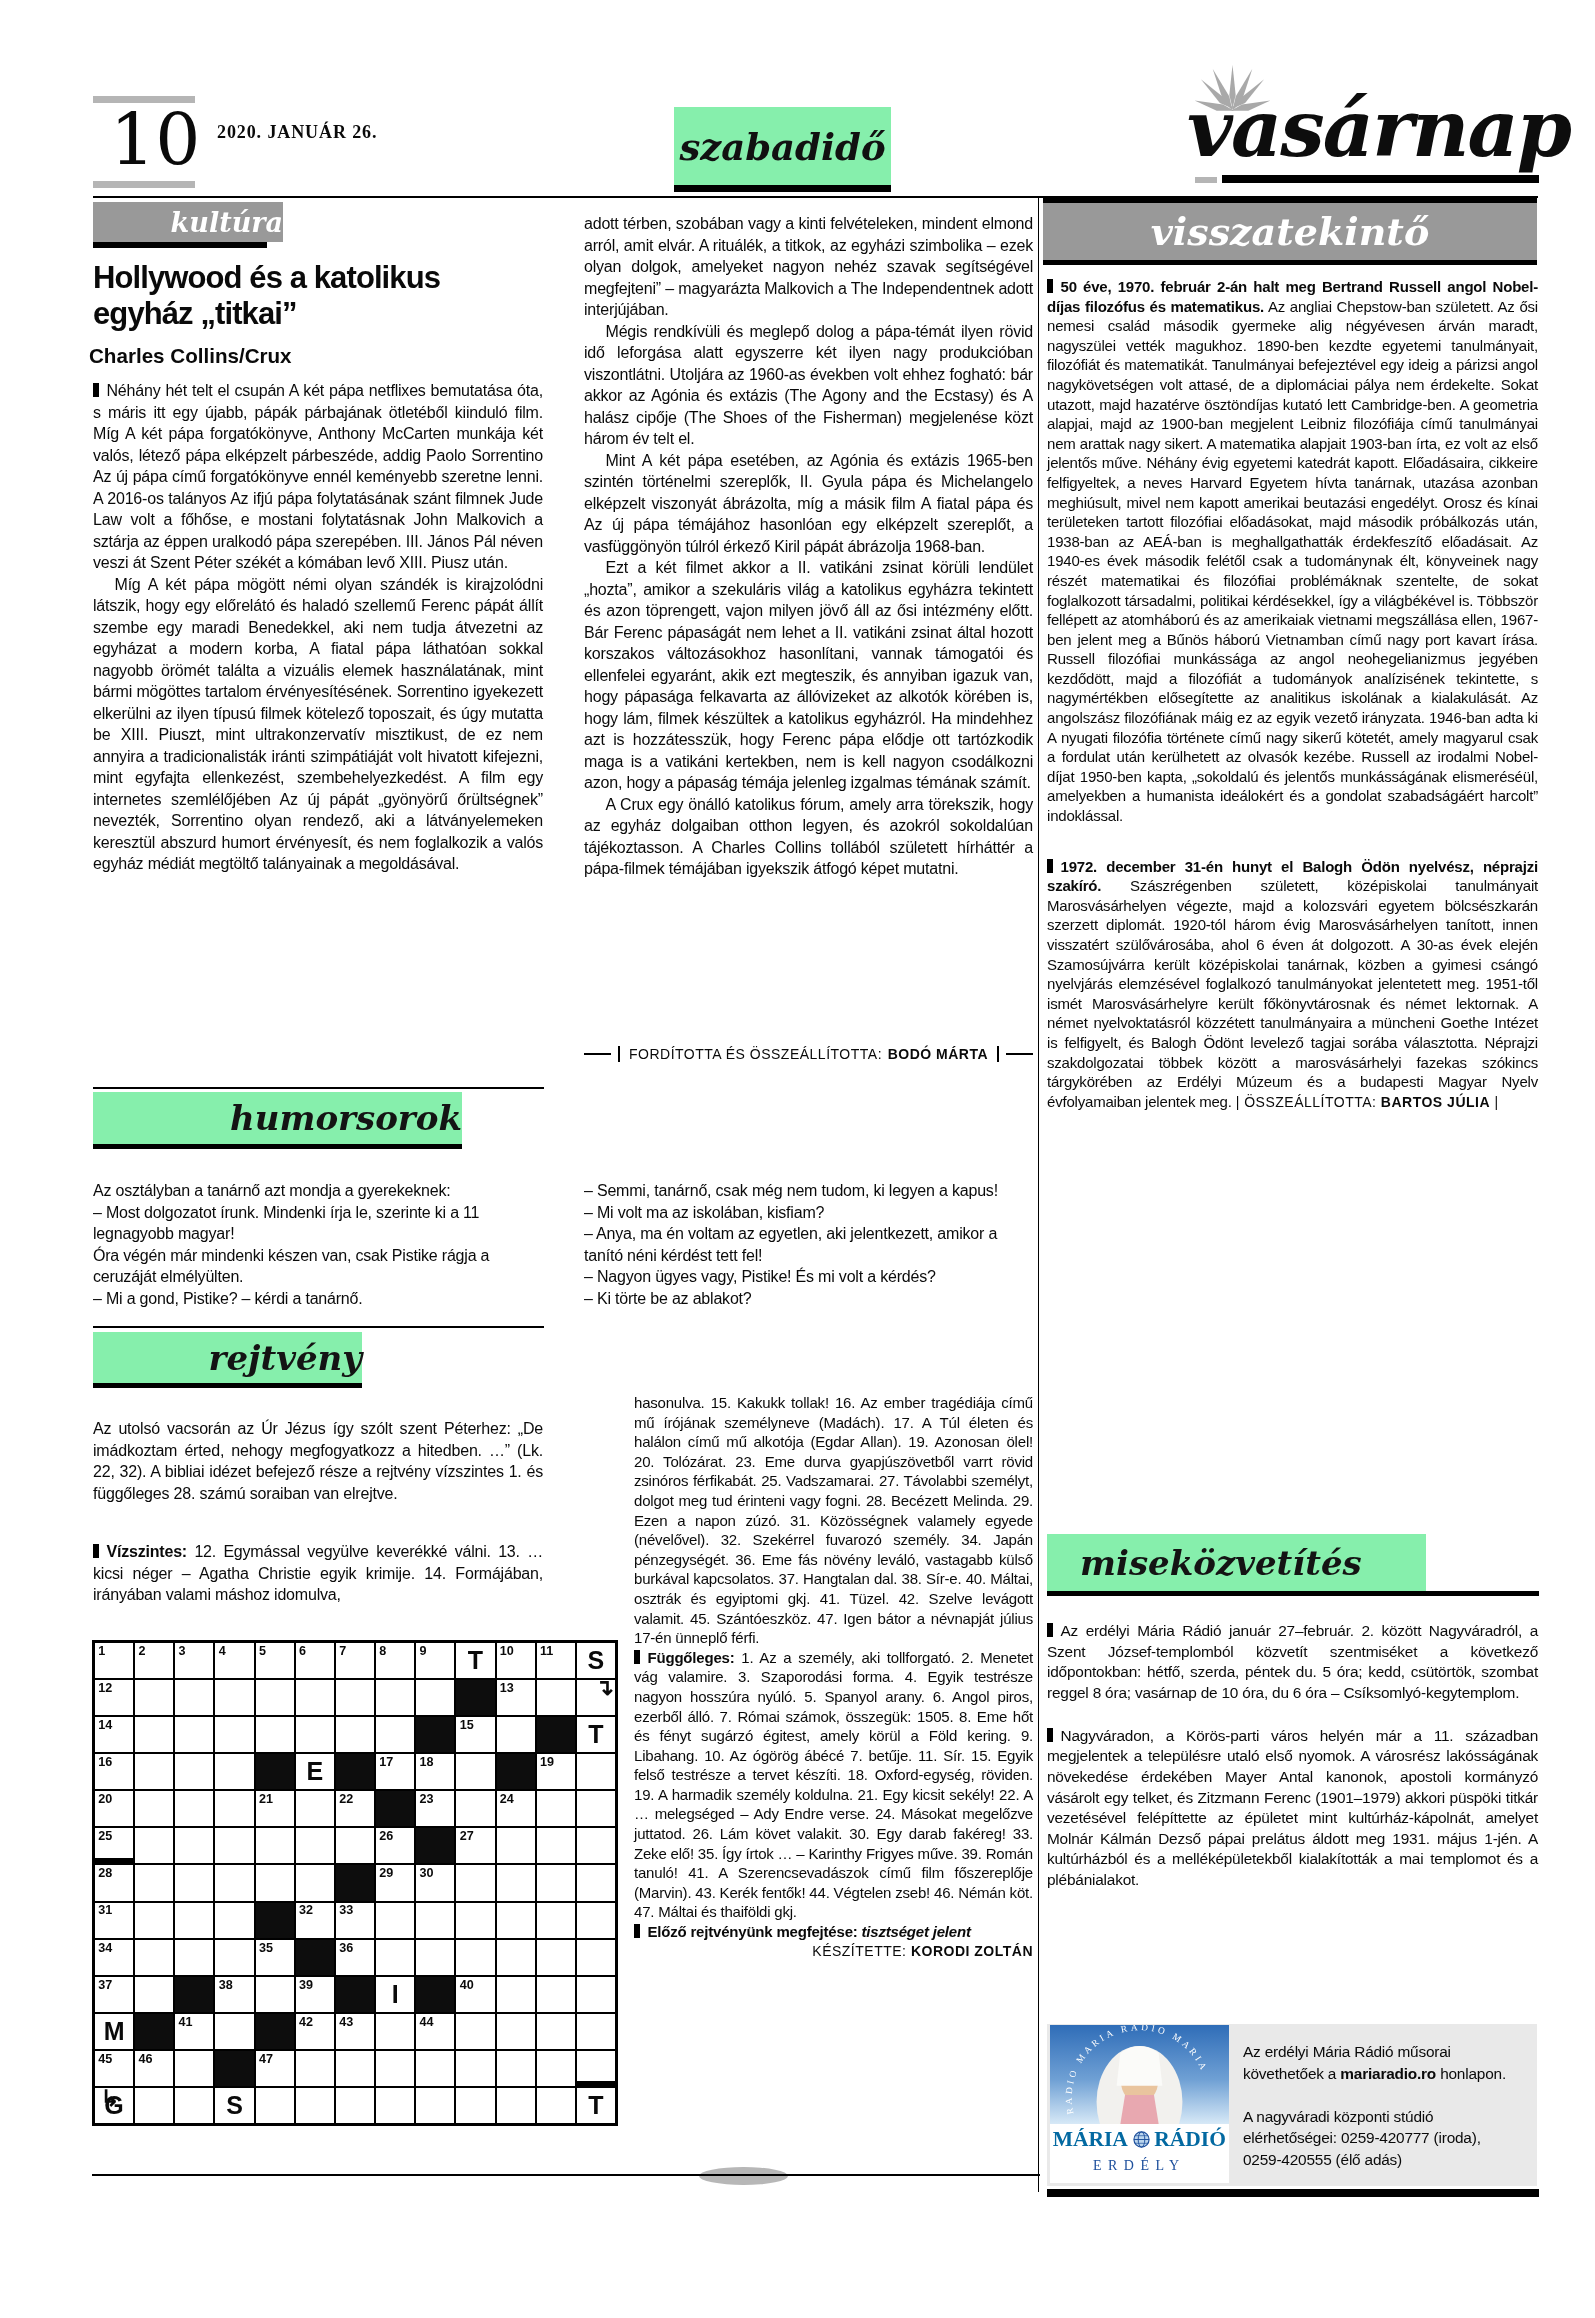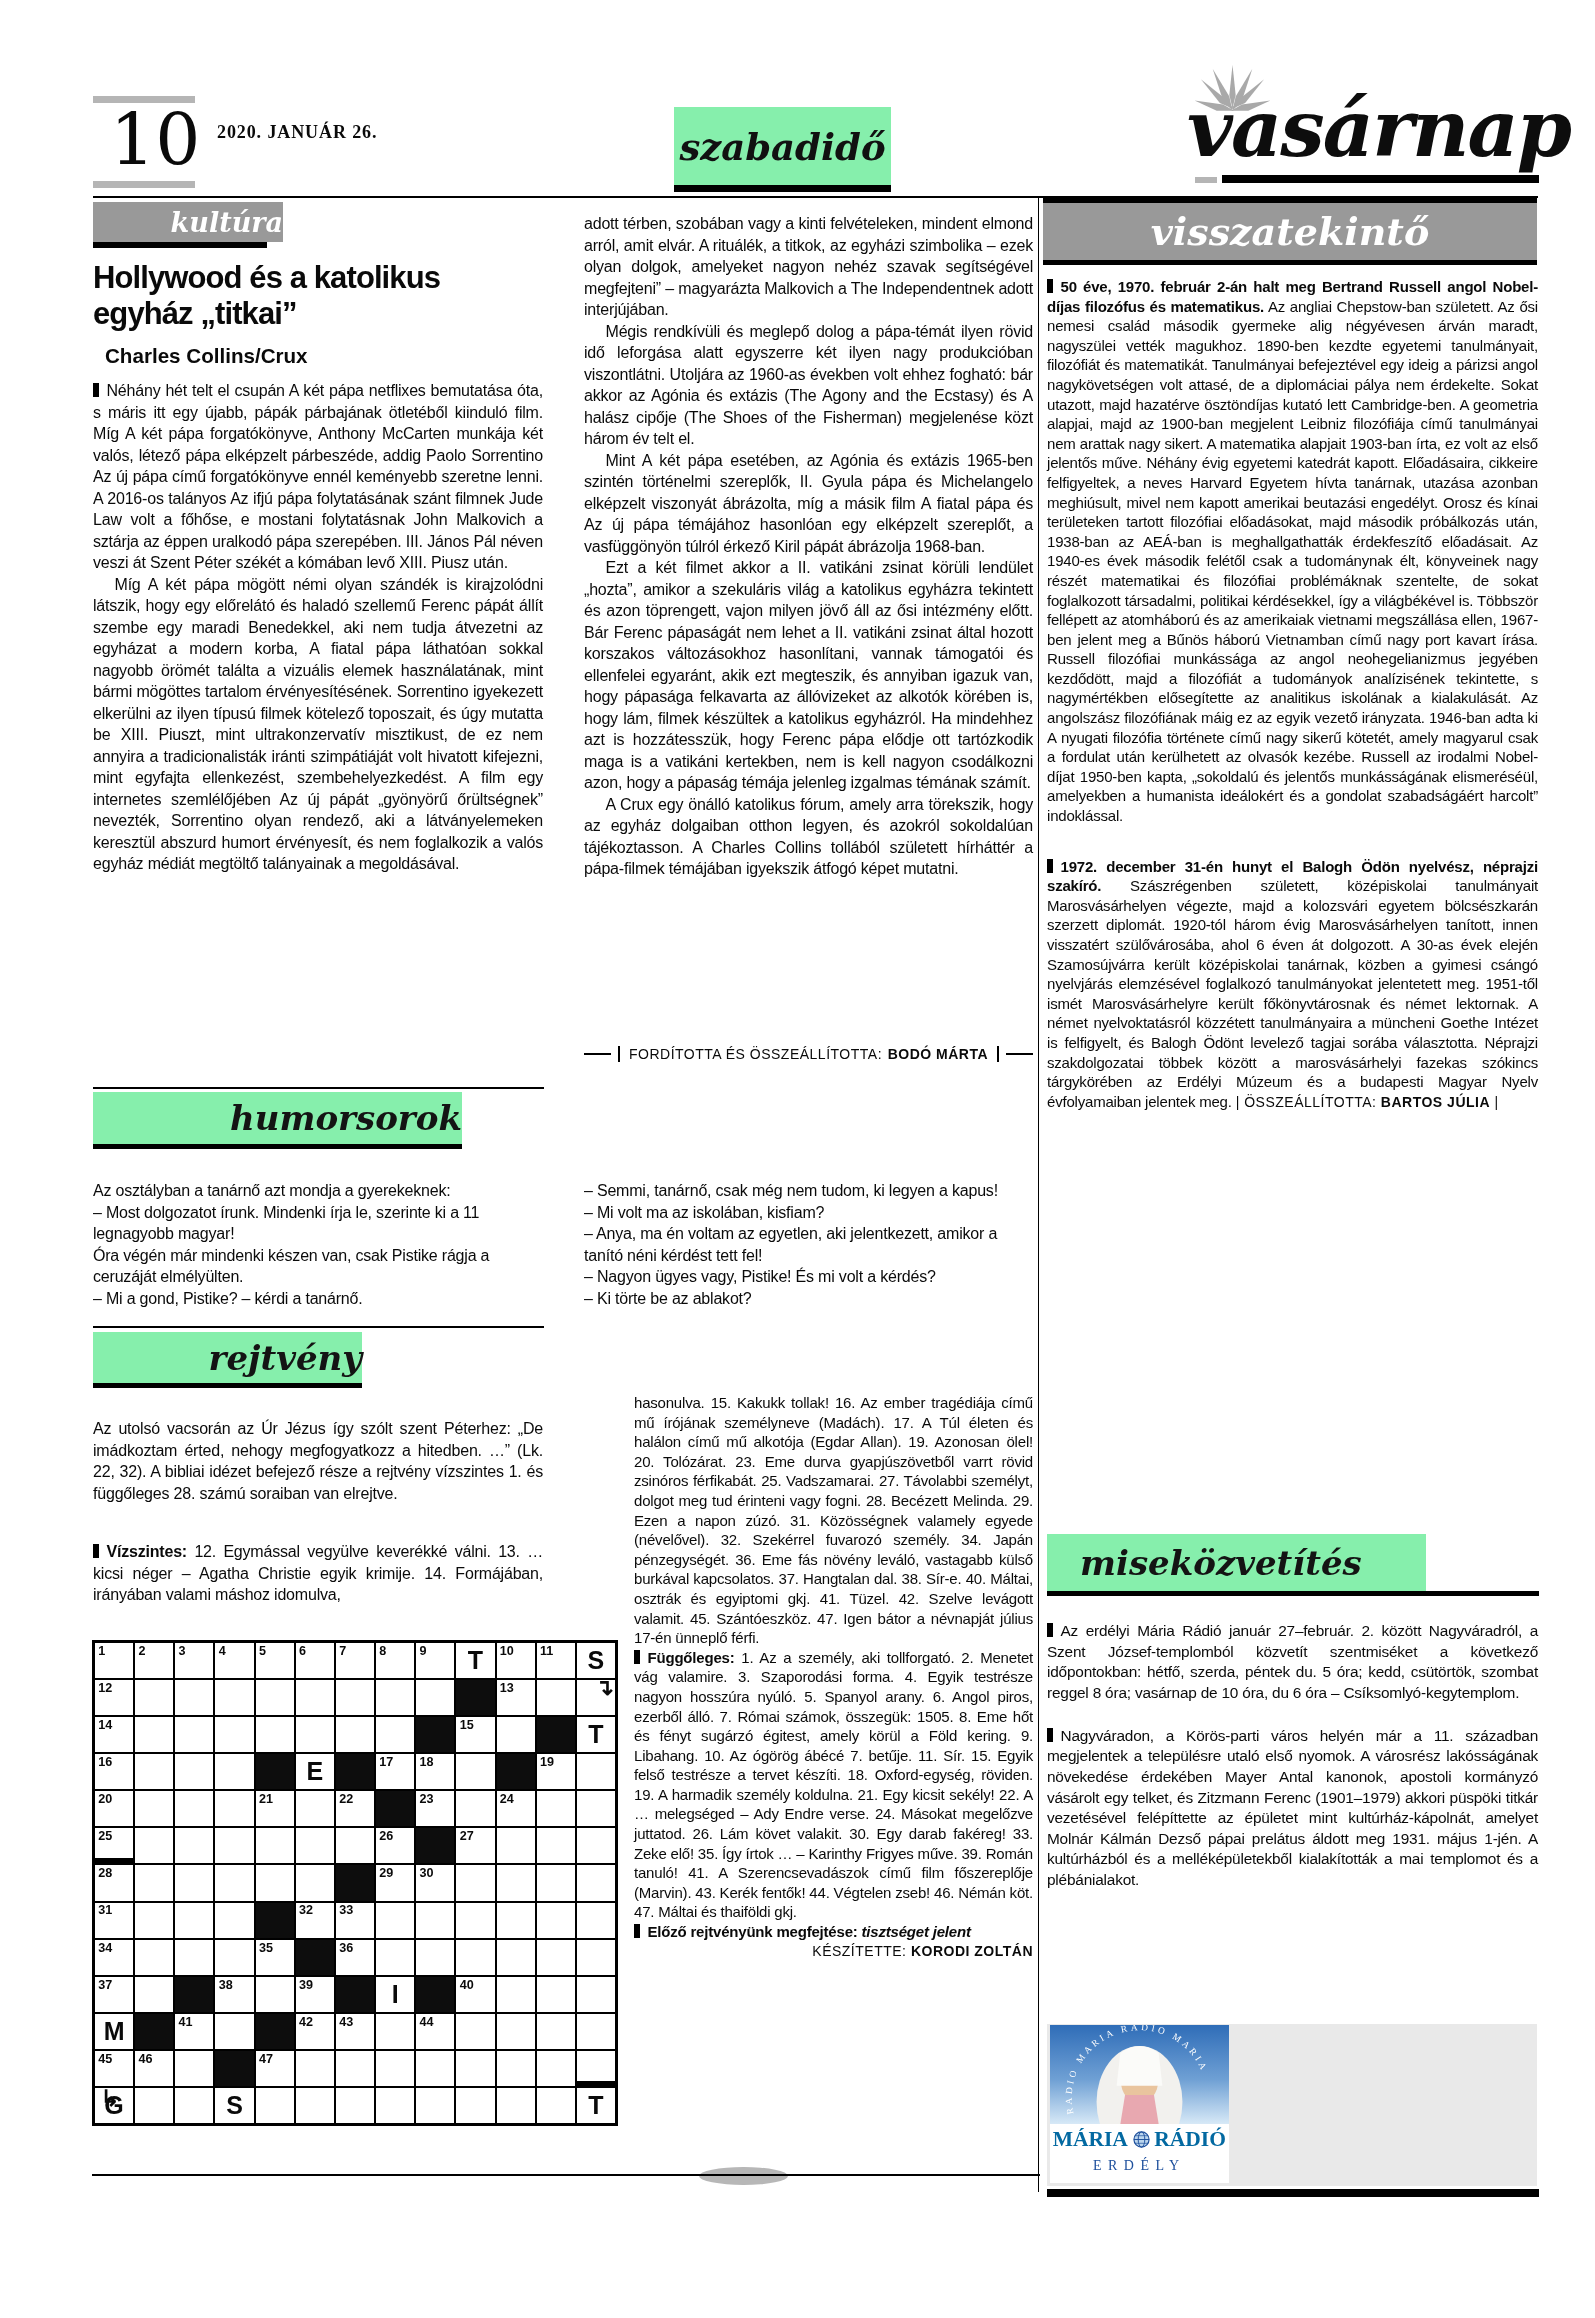--- a/index.html
+++ b/index.html
@@ -109,7 +109,7 @@
 <div class="c rule" style="left:93px;top:242px;width:174px;height:6px;"></div>
 
 <div class="c title" style="left:93px;top:260px;width:435px;">Hollywood és a katolikus egyház „titkai”</div>
-<div class="c author" style="left:105px;top:344px;">Charles Collins/Crux</div>
+<div class="c author" style="left:89px;top:344px;">Charles Collins/Crux</div>
 
 <div class="c bodytxt" style="left:93px;top:380px;width:450px;">
   <p class="blt">Néhány hét telt el csupán A két pápa netflixes bemutatása óta, s máris itt egy újabb, pápák párbajának ötletéből kiinduló film. Míg A két pápa forgatókönyve, Anthony McCarten munkája két valós, létező pápa elképzelt párbeszéde, addig Paolo Sorrentino Az új pápa című forgatókönyve ennél keményebb szeretne lenni. A 2016-os talányos Az ifjú pápa folytatásának szánt filmnek Jude Law volt a főhőse, e mostani folytatásnak John Malkovich a sztárja az éppen uralkodó pápa szerepében. III. János Pál néven veszi át Szent Péter székét a kómában levő XIII. Piusz után.</p>

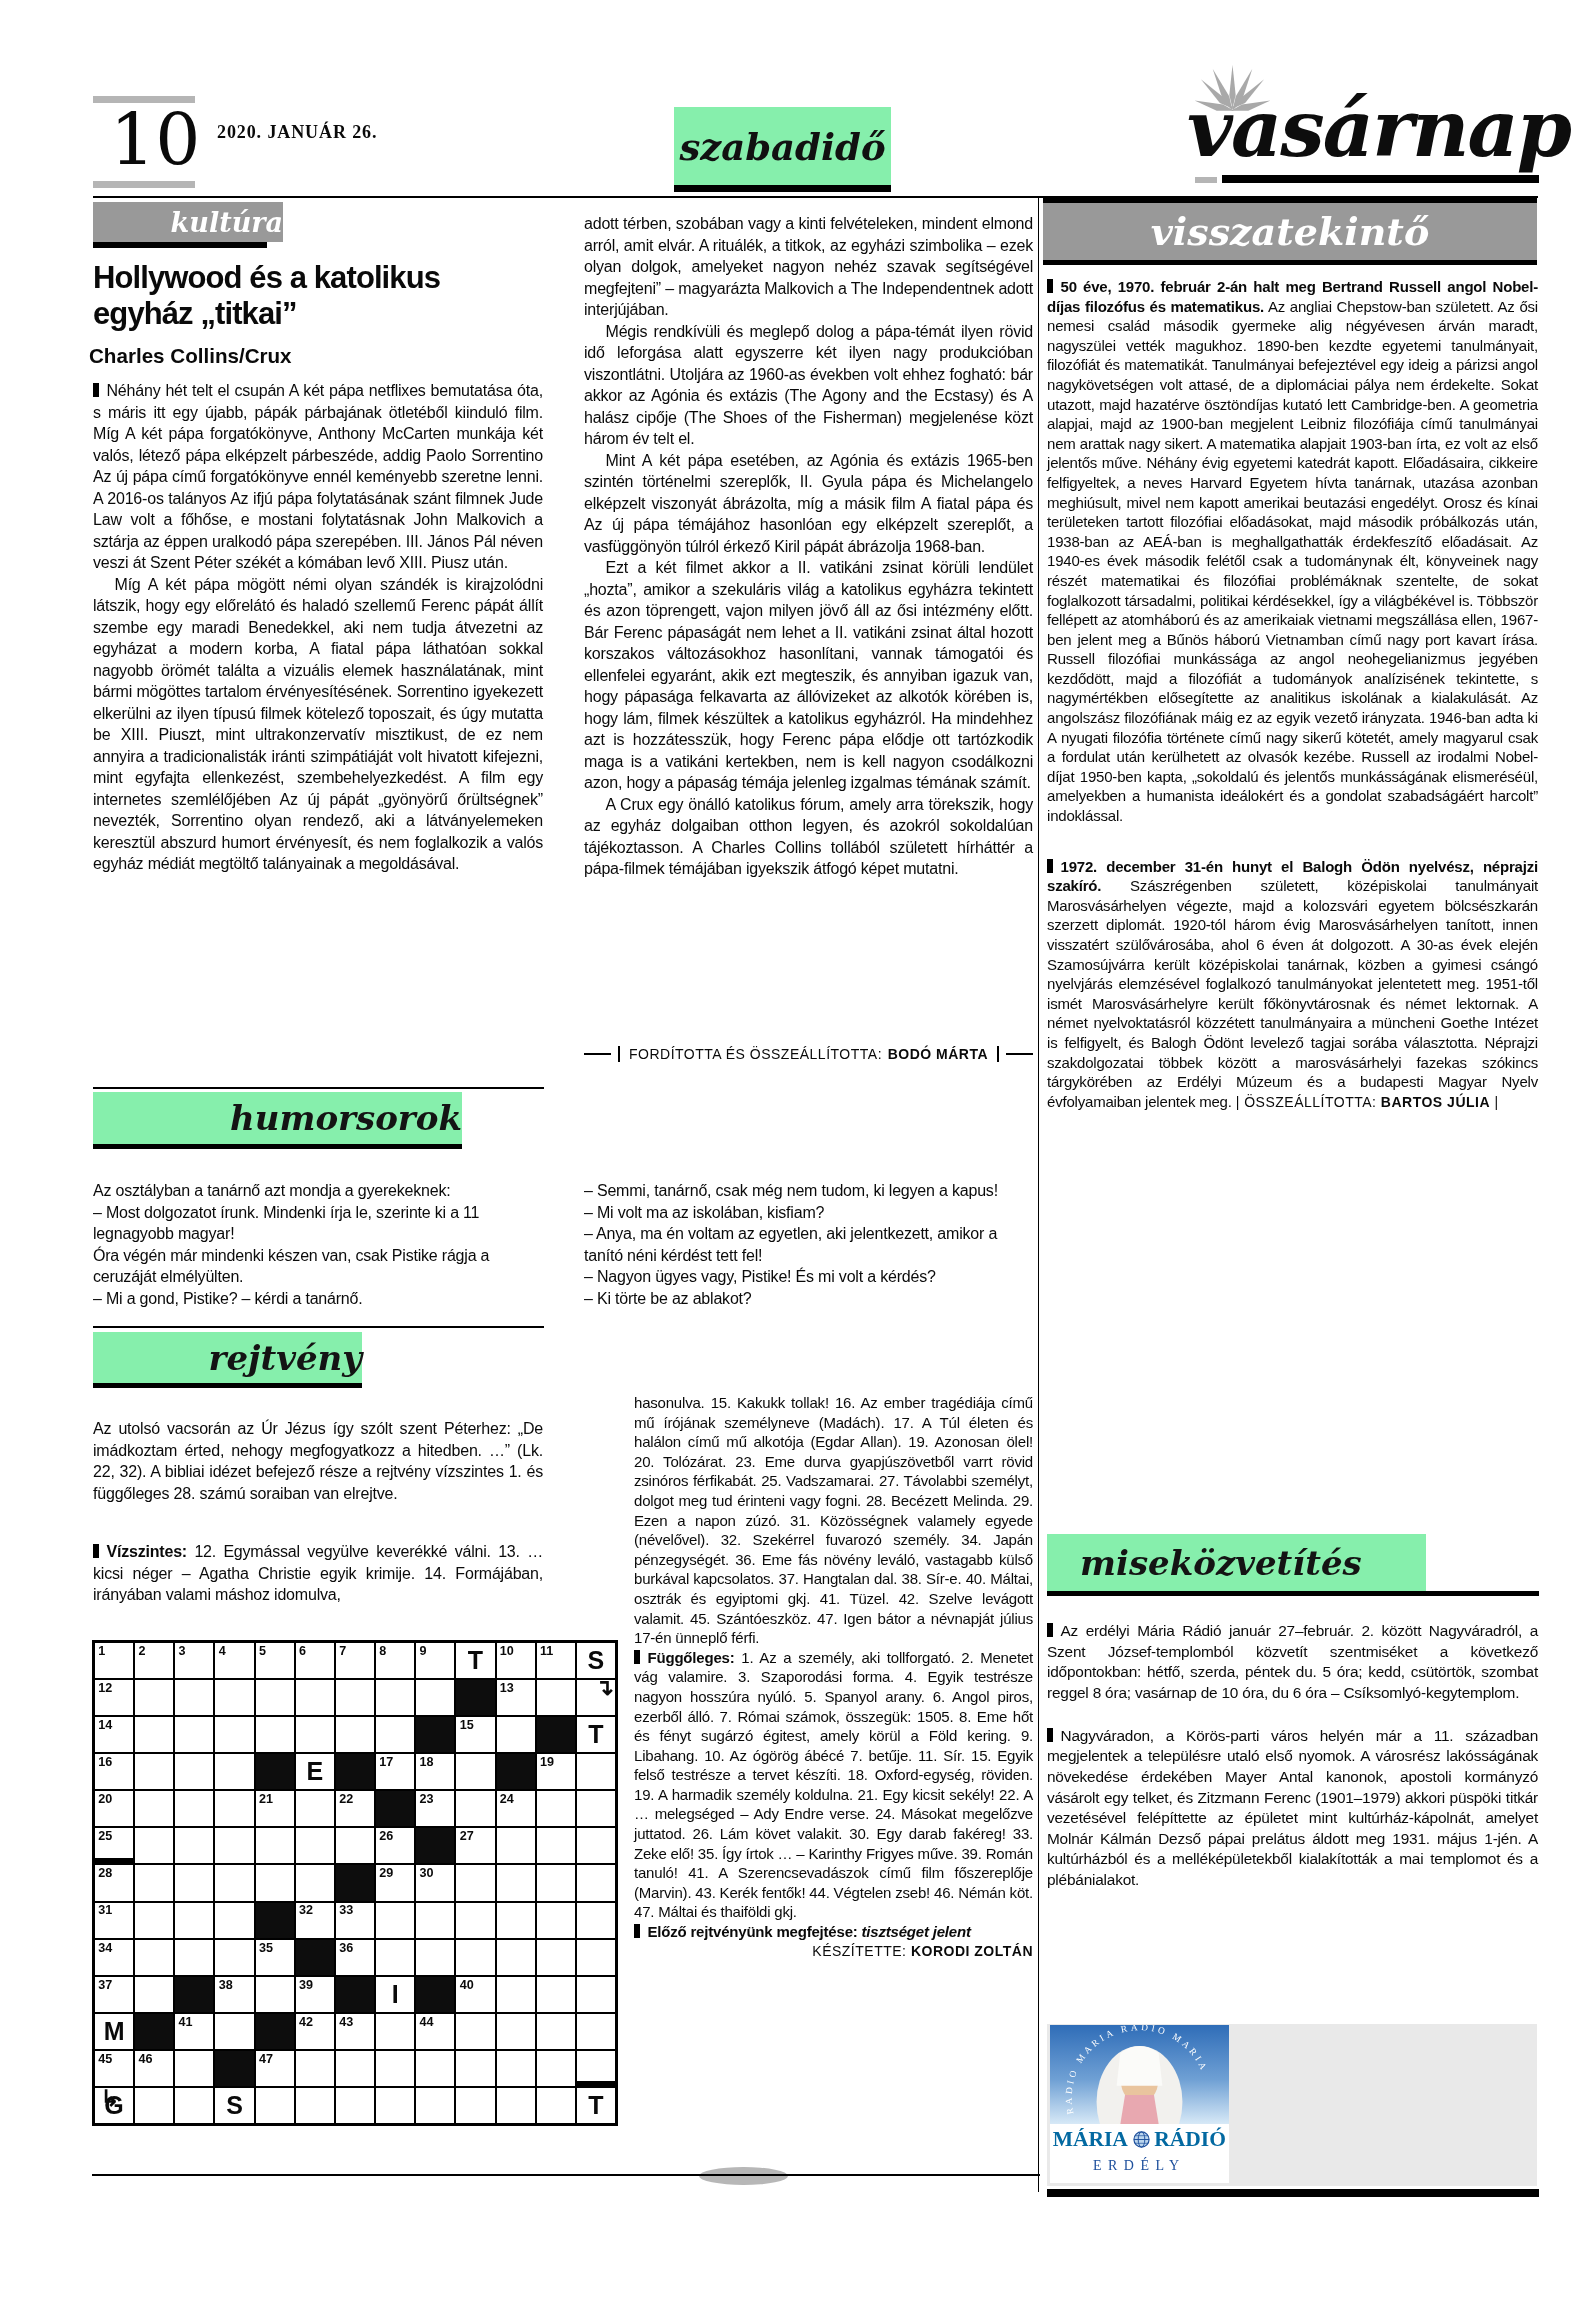--- a/index.html
+++ b/index.html
@@ -512,6 +512,10 @@
     </div>
     <div class="mr-sub">ERDÉLY</div>
   </div>
+  <div class="mr-text">
+    <p style="margin:0;"><span>Az erdélyi Mária Rádió műsorai követhetőek a </span><span class="bold">mariaradio.ro</span><span> honlapon.</span></p>
+    <p style="margin:21.5px 0 0 0;">A nagyváradi központi stúdió elérhetőségei: 0259-420777 (iroda), 0259-420555 (élő adás)</p>
+  </div>
 </div>
 
 <div class="c ellipse" style="left:699px;top:2167px;width:89px;height:18px;"></div>

